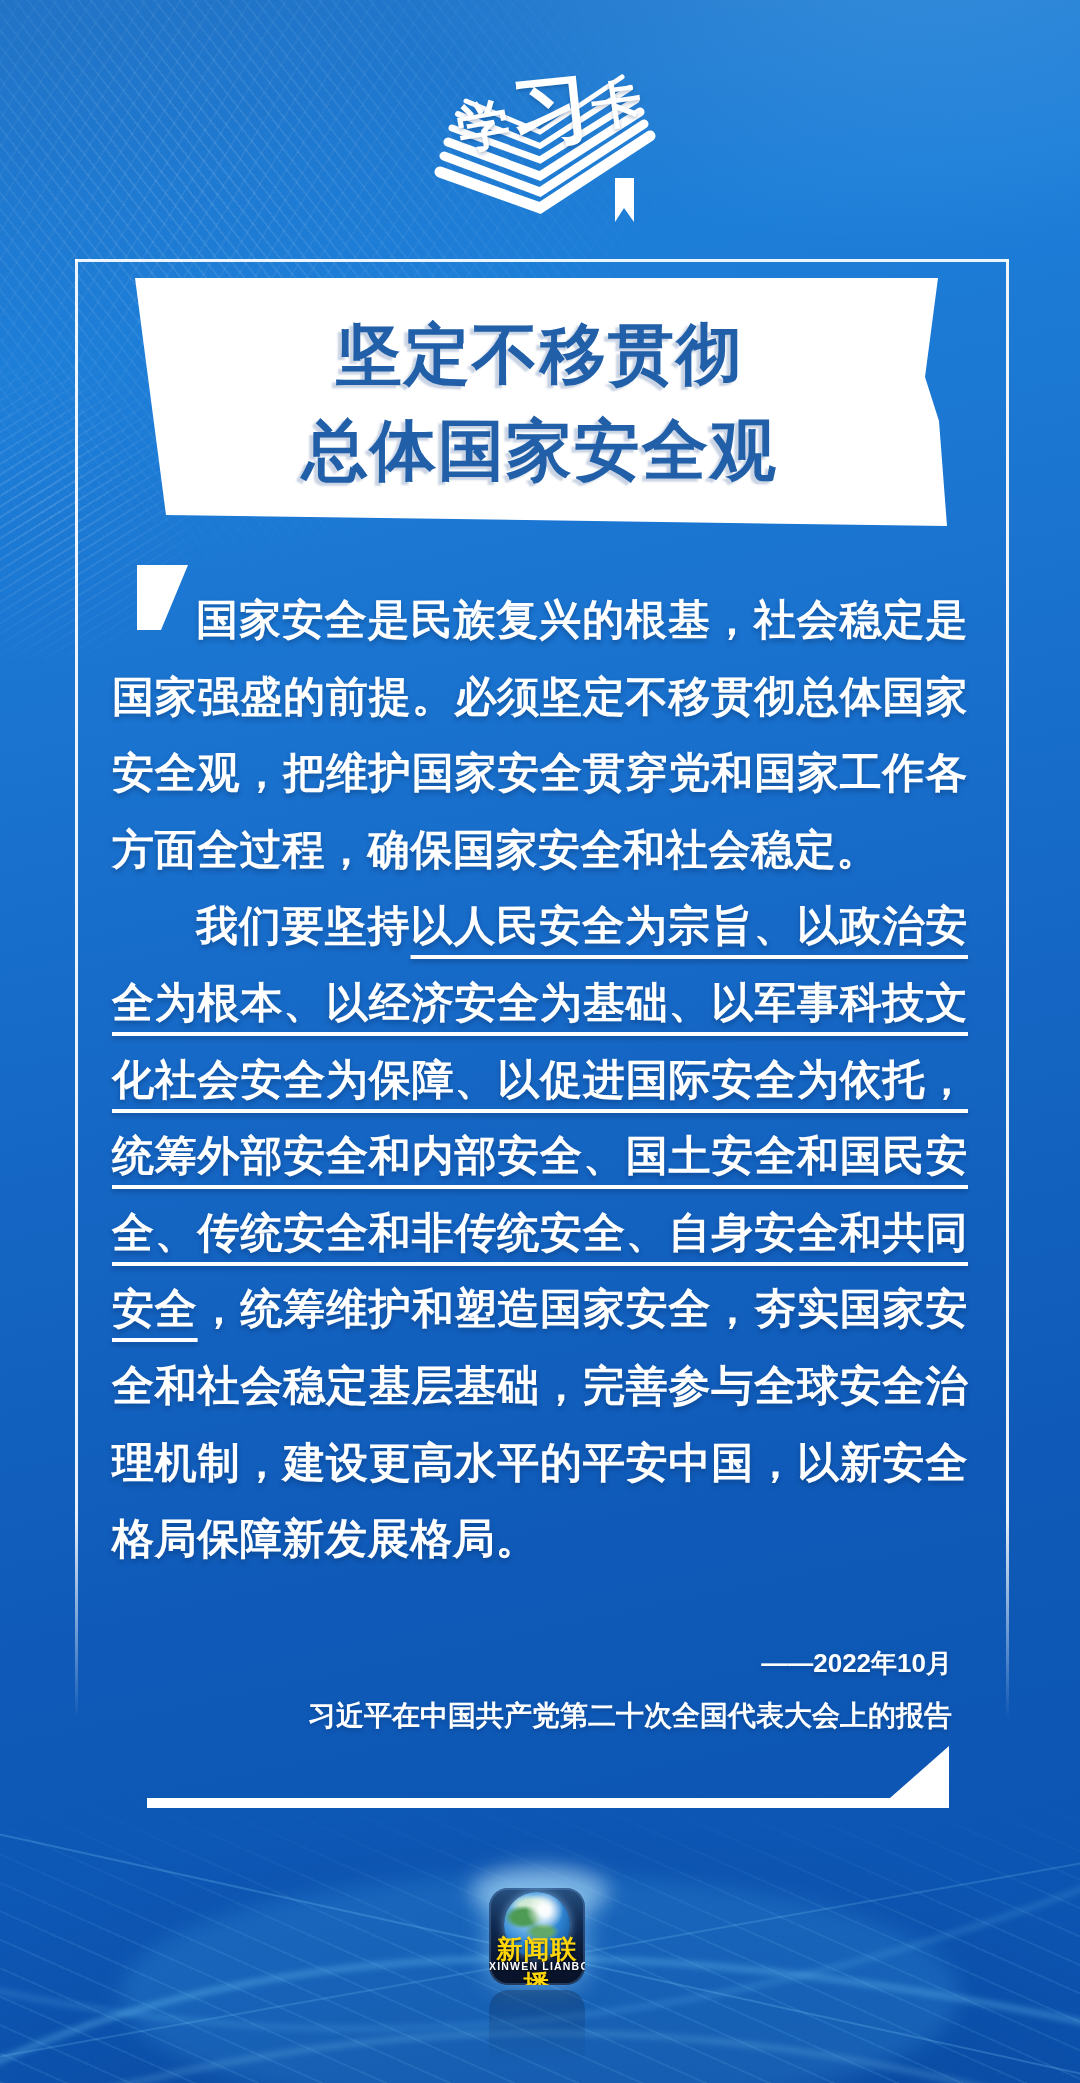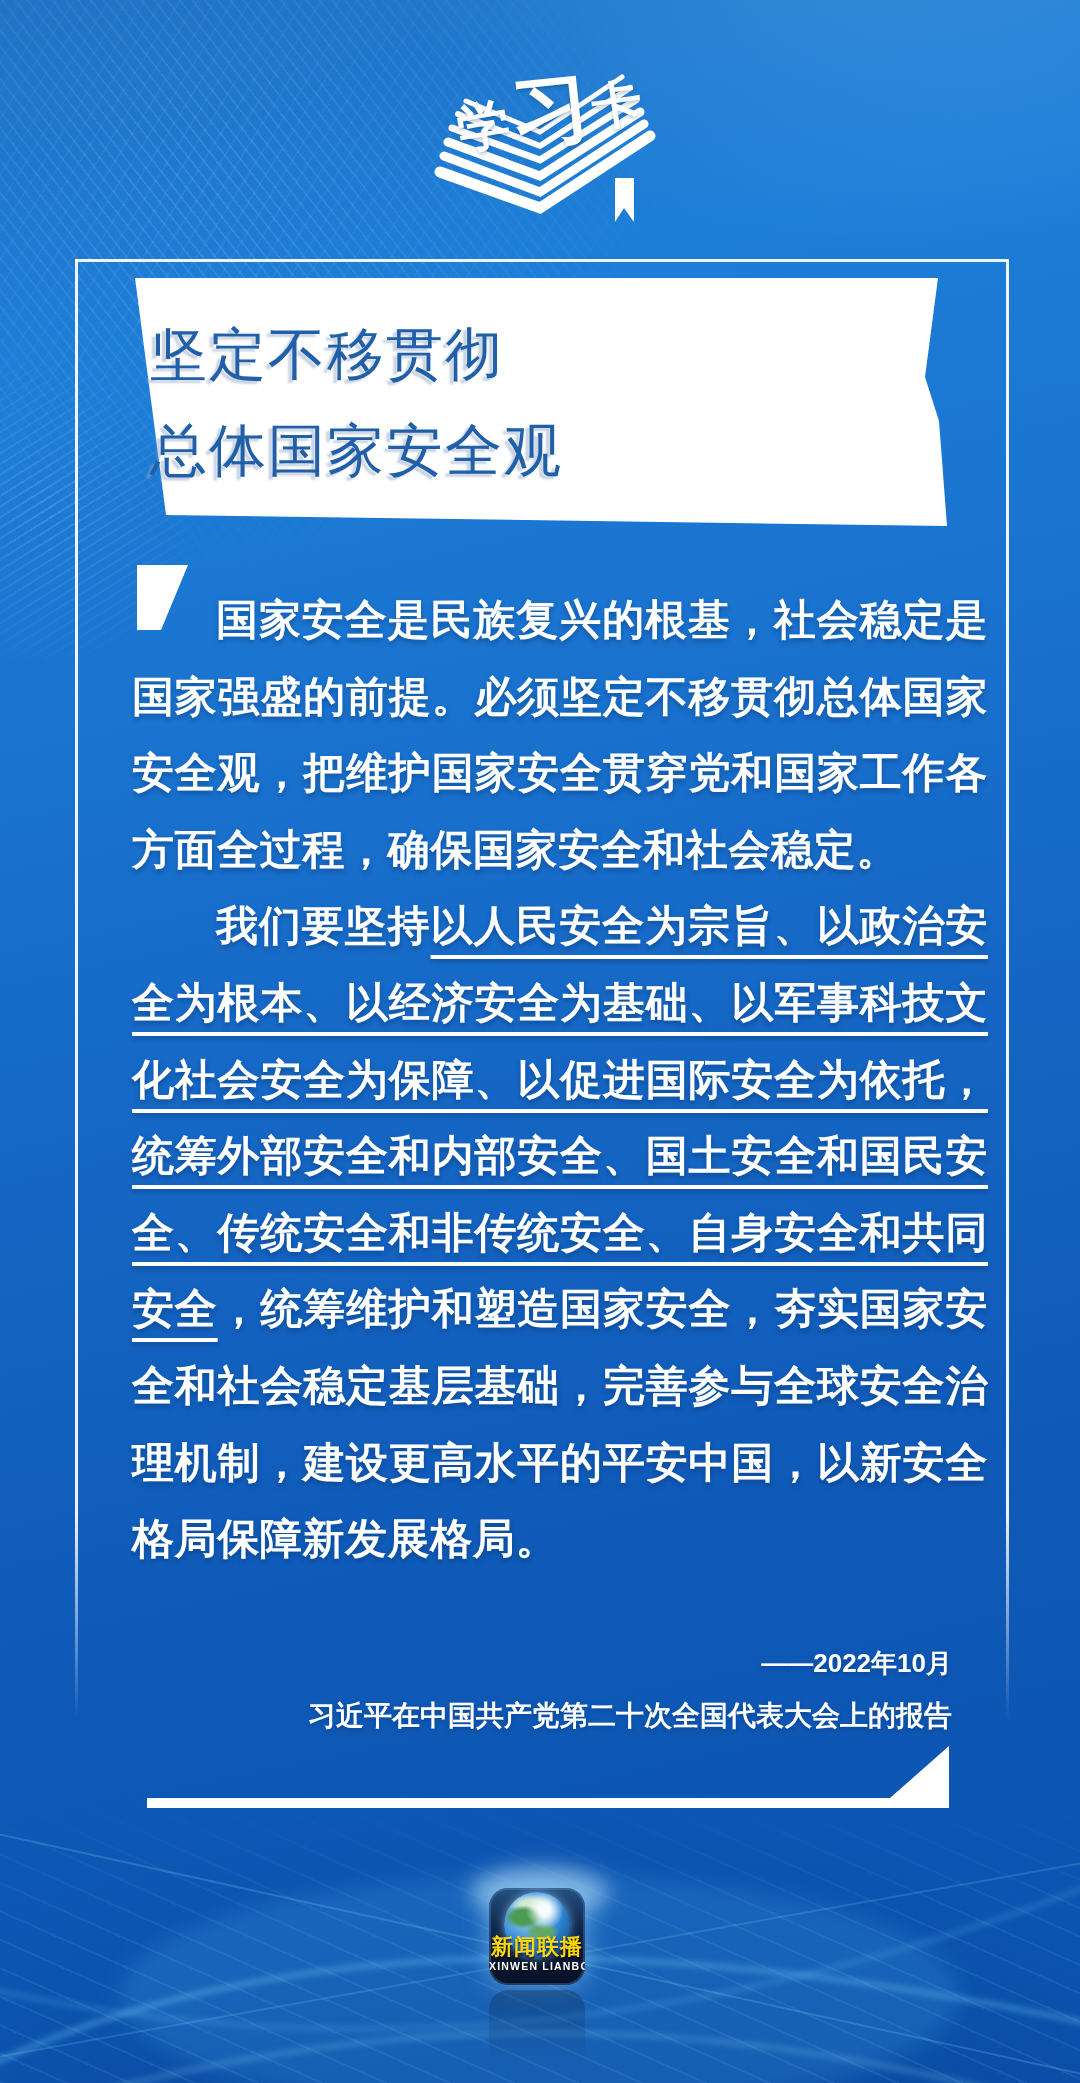--- a/index.html
+++ b/index.html
@@ -51,8 +51,8 @@
   .brand .c3{left:172px;top:32px;font-size:50px;transform:rotate(-8deg);}
   
   .title{
-    position:absolute;left:150px;top:306px;width:780px;
-    color:#2160a8;font-weight:400;font-size:57px;line-height:96px;letter-spacing:2px;
+    position:absolute;left:150px;top:306px;width:780px;text-align:center;
+    color:#2160a8;font-weight:700;font-size:66px;line-height:96px;letter-spacing:2px;
     text-shadow:-4px 3px 2px rgba(148,168,200,.5);
   }
   

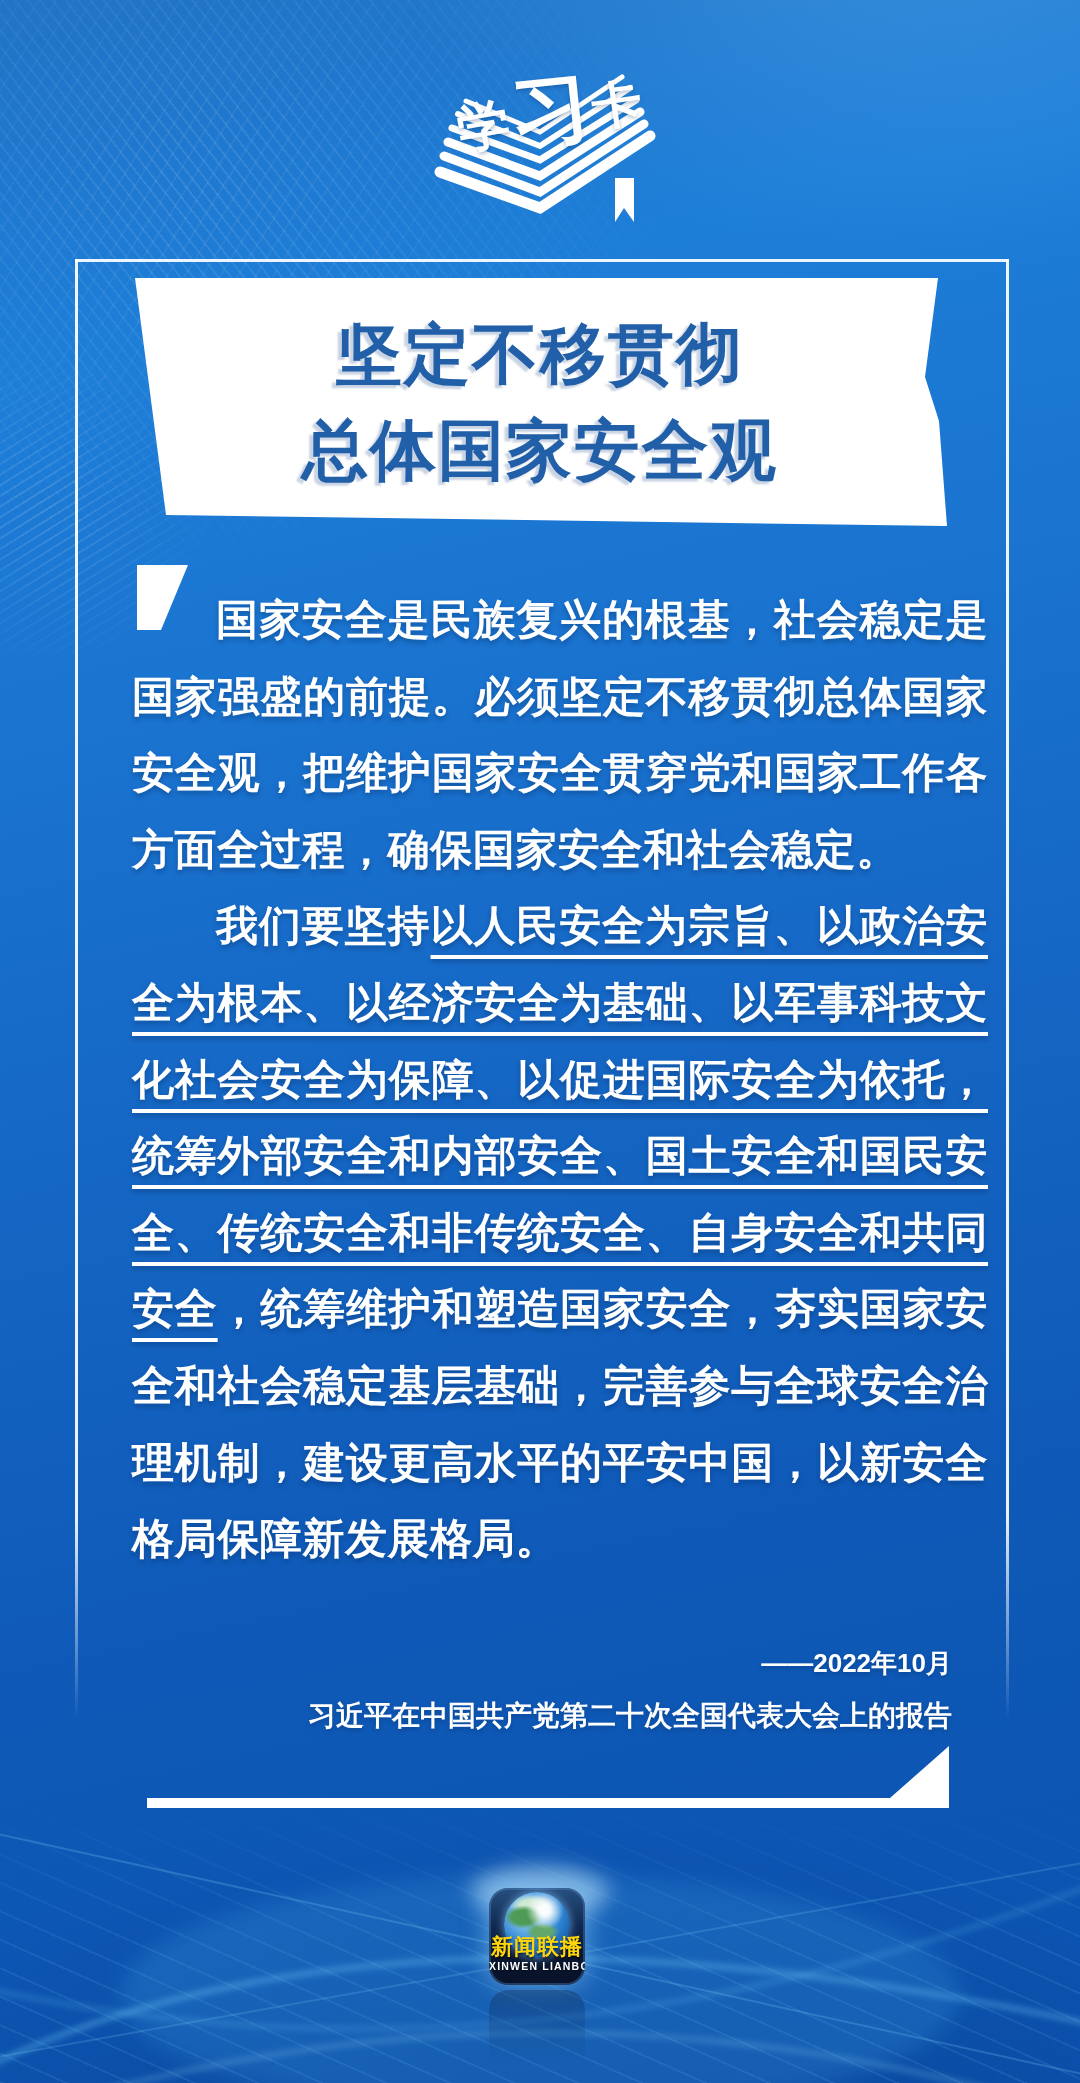--- a/index.html
+++ b/index.html
@@ -60,7 +60,7 @@
     position:absolute;left:112px;top:582px;width:856px;
     color:#ffffff;font-size:42px;line-height:76.6px;letter-spacing:.6px;
     text-align:justify;word-break:break-all;
-    text-shadow:0 3px 5px rgba(3,40,90,.38);font-weight:600;margin-left:20px;
+    text-shadow:0 3px 5px rgba(3,40,90,.38);font-weight:600;
   }
   .body-text p{margin:0;text-indent:2em;}
   .ul{

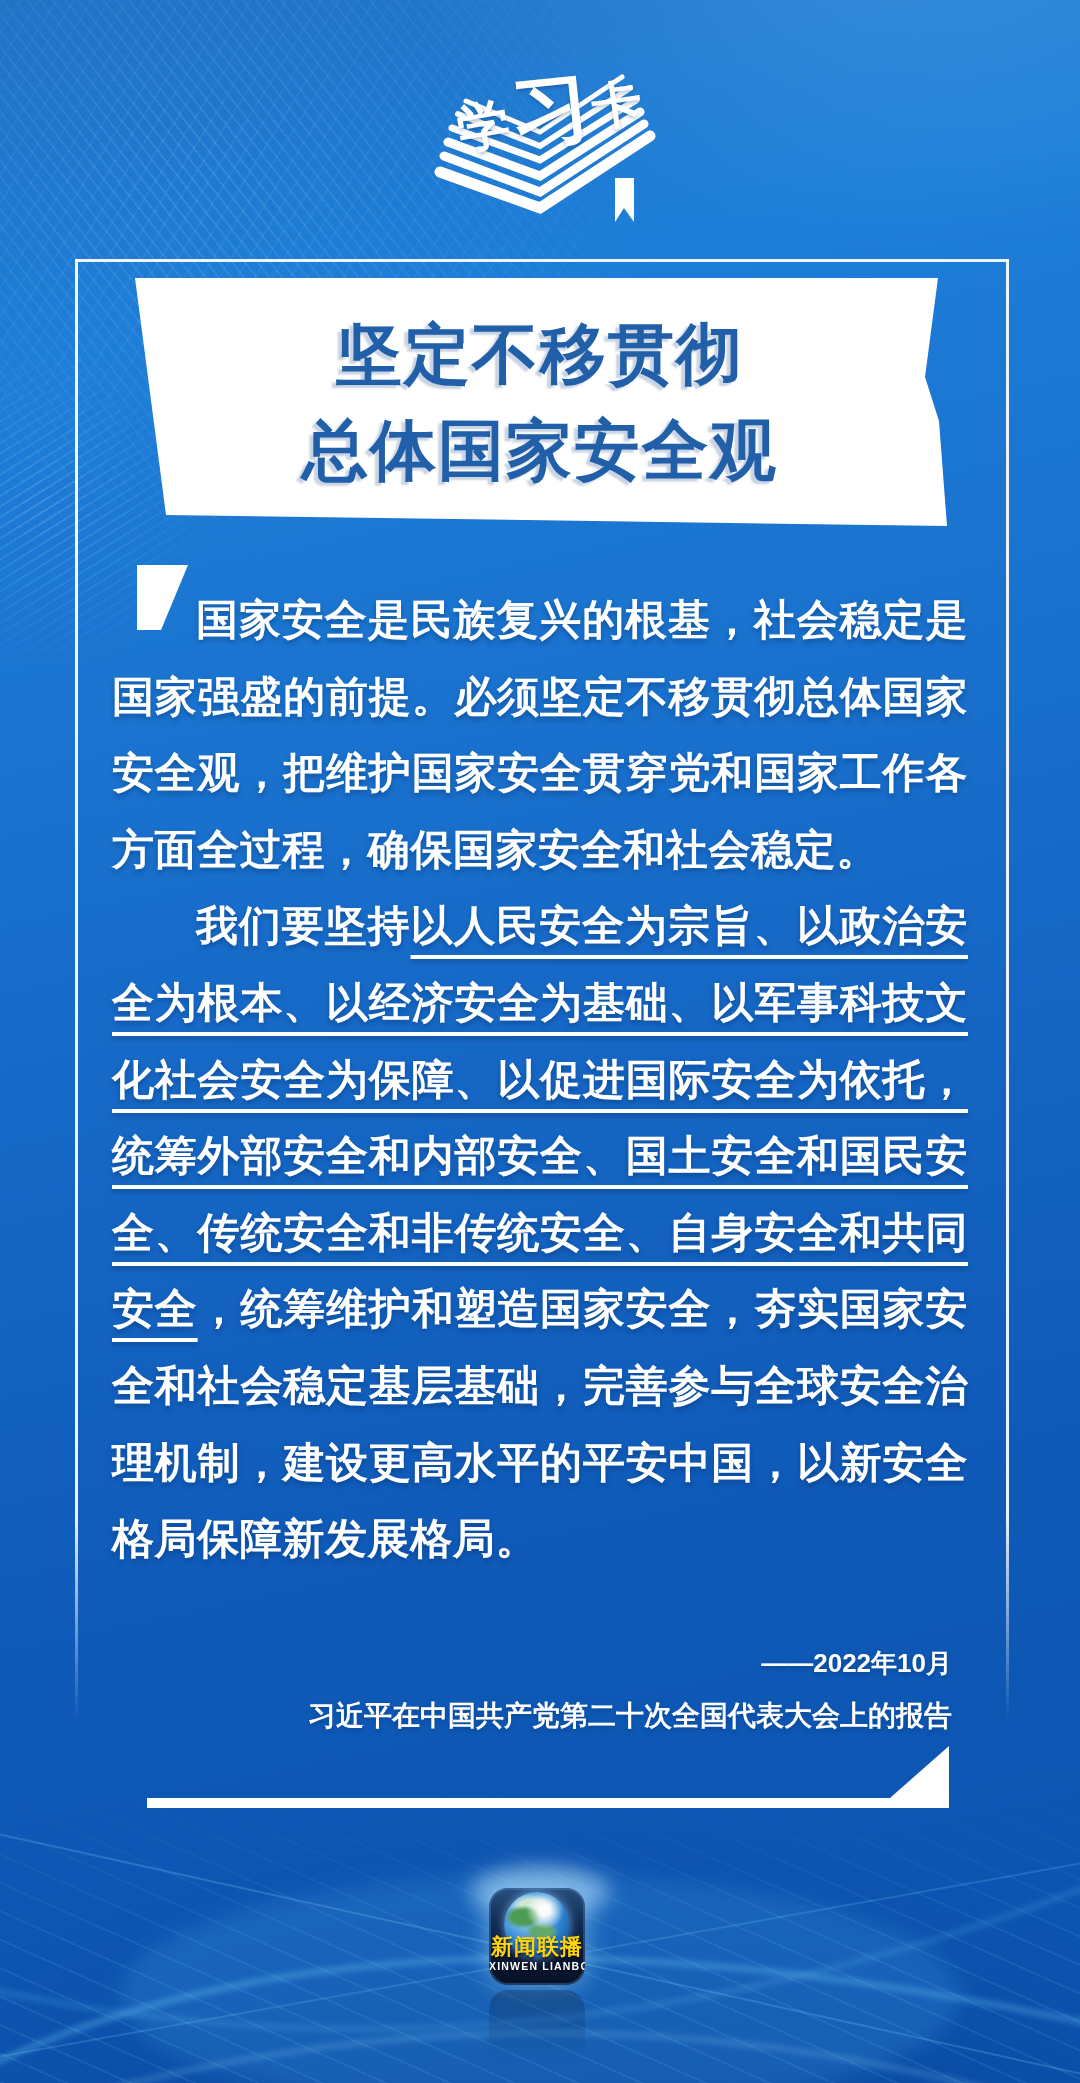--- a/index.html
+++ b/index.html
@@ -93,7 +93,7 @@
   }
   .app-cn{
     position:absolute;left:0;top:44px;width:96px;text-align:center;
-    color:#ffd60a;font-size:22px;font-weight:900;letter-spacing:1px;
+    color:#ffd60a;font-size:26px;font-weight:900;letter-spacing:1px;
     text-shadow:0 2px 2px rgba(0,0,0,.6);
   }
   .app-en{

